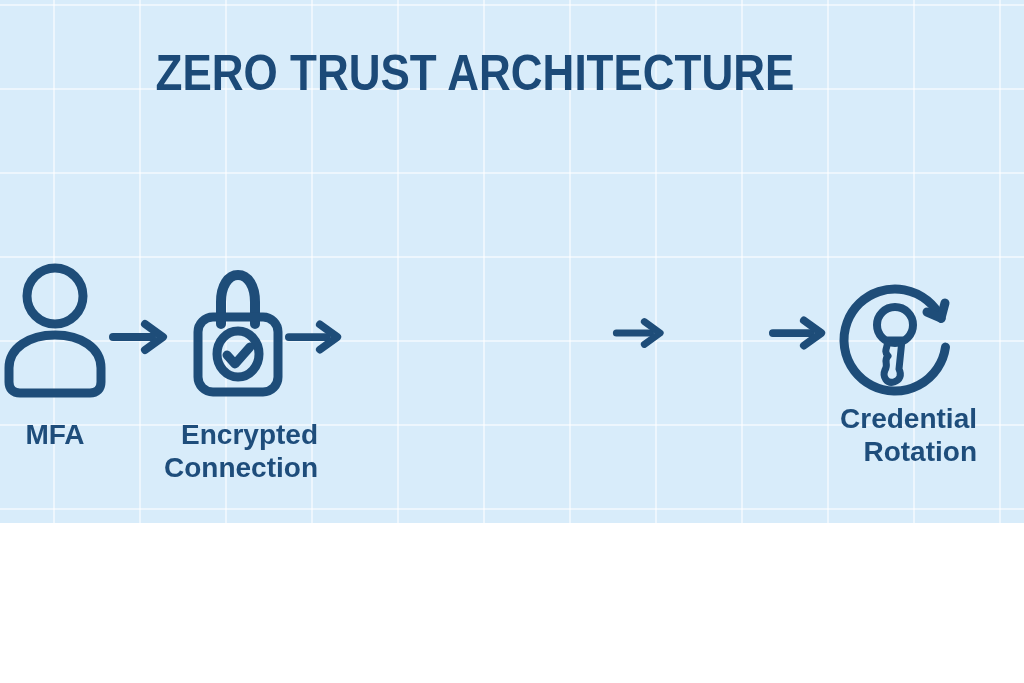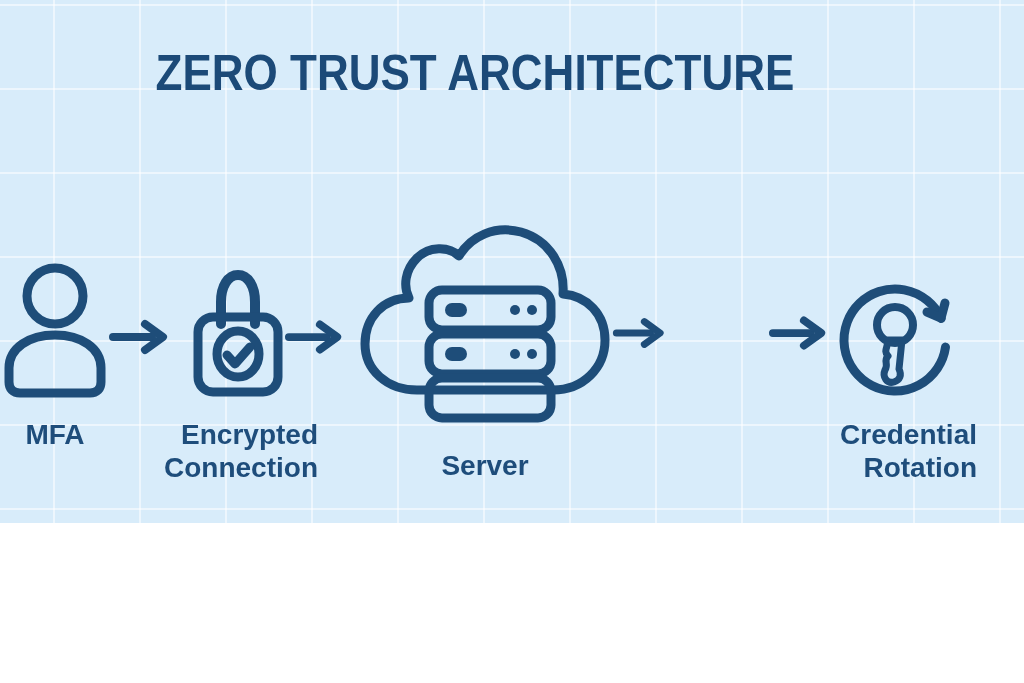--- a/index.html
+++ b/index.html
@@ -46,7 +46,7 @@
   .node-clip       {left:651px;top:268px;width:130px;}
   .node-clip .label{margin-top:24px;}
   .node-key        {left:817px;top:276px;width:160px;}
-  .node-key .label {margin-top:16px;}
+  .node-key .label {}
   .arrow{position:absolute;}
   .arrow-1{left:108px;top:317px;width:64px;height:40px;}
   .arrow-2{left:284px;top:317px;width:62px;height:40px;}

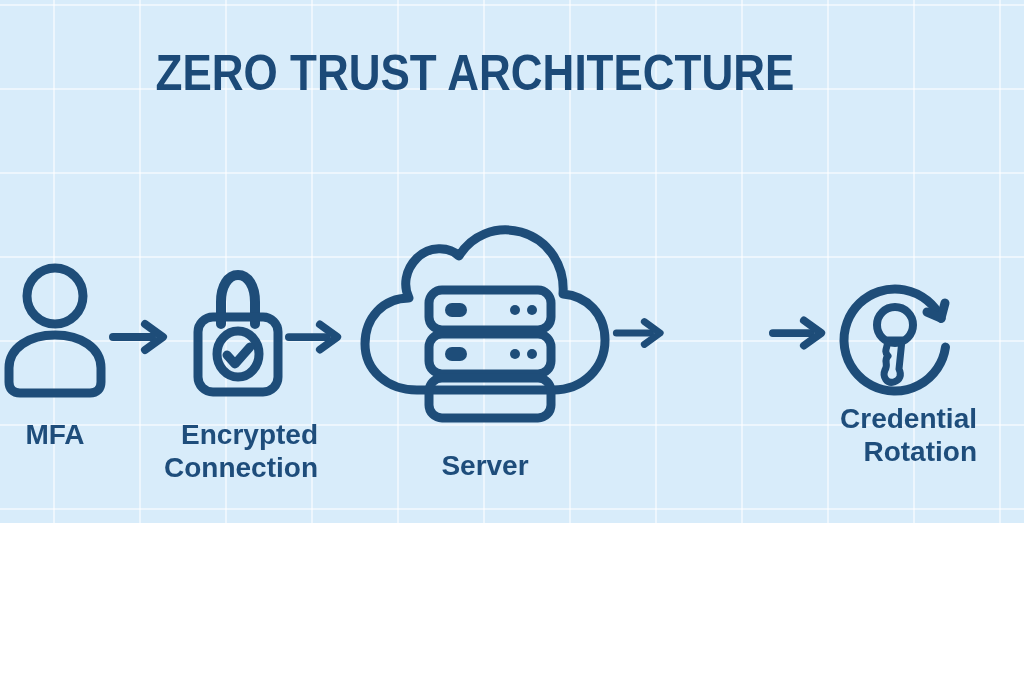--- a/index.html
+++ b/index.html
@@ -89,25 +89,6 @@
     <path class="stroke" stroke-width="8" d="M 37 7 L 55 20 L 37 33"></path>
   </svg>
 
-  <div class="node node-cloud">
-    <svg width="260" height="222" viewBox="0 0 260 222">
-      <path class="stroke" fill="#f2fafe" stroke-width="9" d="M 62 180 L 198 180 C 228 180 250 158 250 130 C 250 104 232 86 208 84 C 210 56 194 30 166 22 C 140 15 116 26 104 46 C 94 36 74 36 62 48 C 50 60 48 76 54 88 C 28 88 10 108 10 134 C 10 160 32 180 62 180 Z"></path>
-      <g>
-        <rect class="stroke" x="74" y="80" width="122" height="40" rx="13" fill="#8ccaf3" stroke-width="9"></rect>
-        <rect x="90" y="93" width="22" height="14" rx="7" fill="#1e4d79"></rect>
-        <circle cx="160" cy="100" r="5" fill="#1e4d79"></circle>
-        <circle cx="177" cy="100" r="5" fill="#1e4d79"></circle>
-      </g>
-      <g>
-        <rect class="stroke" x="74" y="124" width="122" height="40" rx="13" fill="#8ccaf3" stroke-width="9"></rect>
-        <rect x="90" y="137" width="22" height="14" rx="7" fill="#1e4d79"></rect>
-        <circle cx="160" cy="144" r="5" fill="#1e4d79"></circle>
-        <circle cx="177" cy="144" r="5" fill="#1e4d79"></circle>
-      </g>
-      <rect class="stroke" x="74" y="168" width="122" height="40" rx="13" fill="#7fc3f1" stroke-width="9"></rect>
-    </svg>
-    <div class="label">Server</div>
-  </div>
 
   <svg class="arrow arrow-3" viewBox="0 0 64 40">
     <path class="stroke" stroke-width="8" d="M 5 20 L 44 20"></path>

